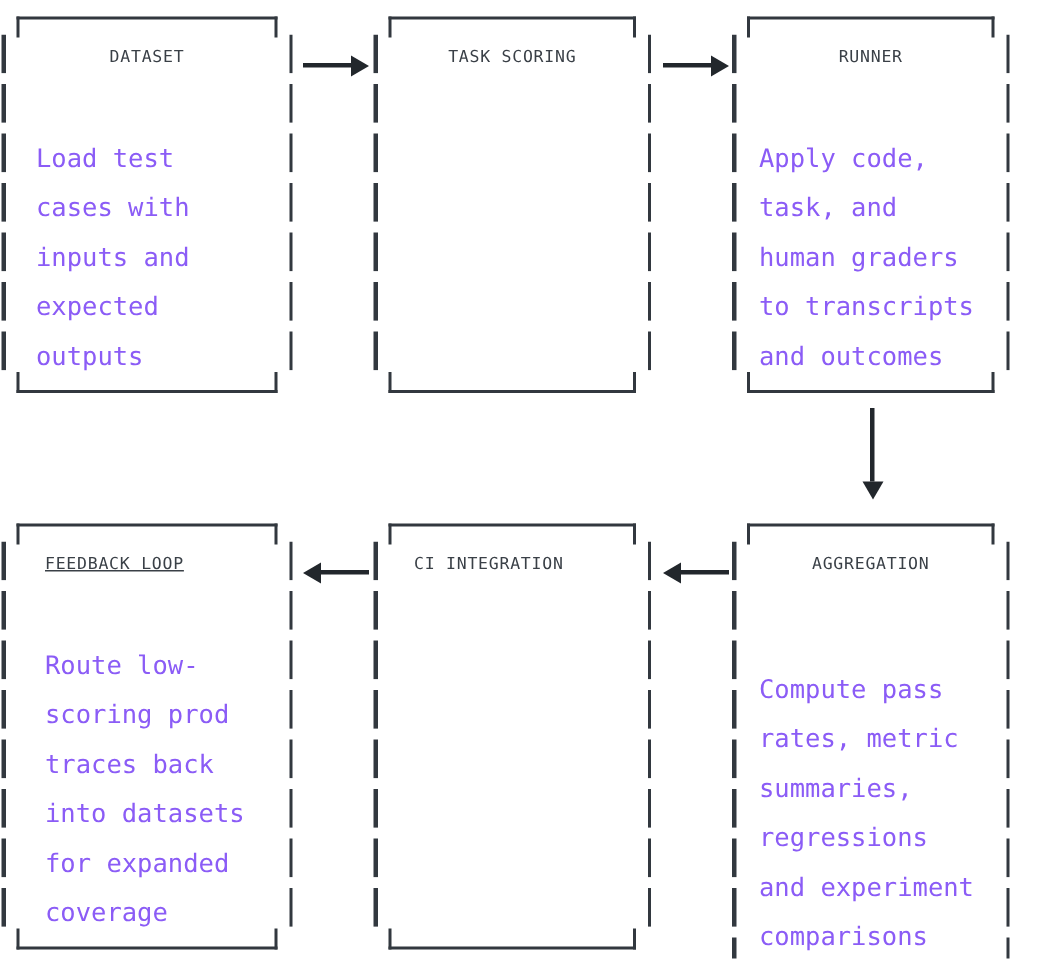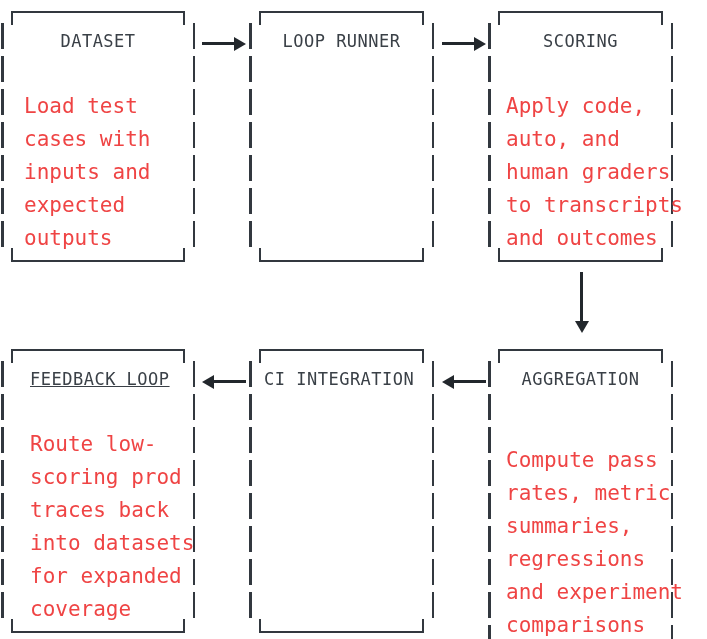--- a/index.html
+++ b/index.html
@@ -73,7 +73,7 @@
     width: 100%;
     top: 20px;
     text-align: center;
-    font-size: 17px;
+    font-size: 11px;
     letter-spacing: 0.5px;
     white-space: nowrap;
     color: #3a4047;

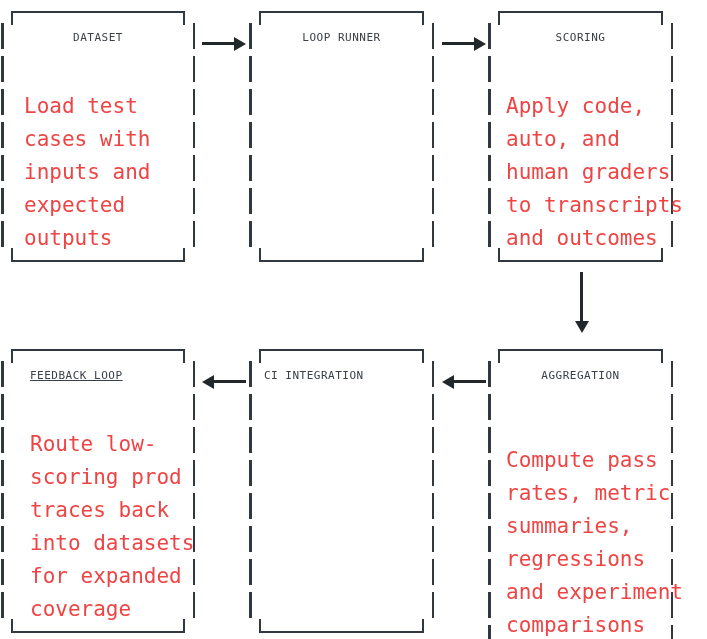--- a/index.html
+++ b/index.html
@@ -164,7 +164,7 @@
     <div class="bracket bottom"></div>
     <div class="rail left"></div>
     <div class="rail right"></div>
-    <div class="node-title">LOOP RUNNER</div>
+    <div class="node-title">TASK SCORING</div>
   </div>
 
   <div class="arrow-h right" style="left:442px; top:35px; width:44px;">

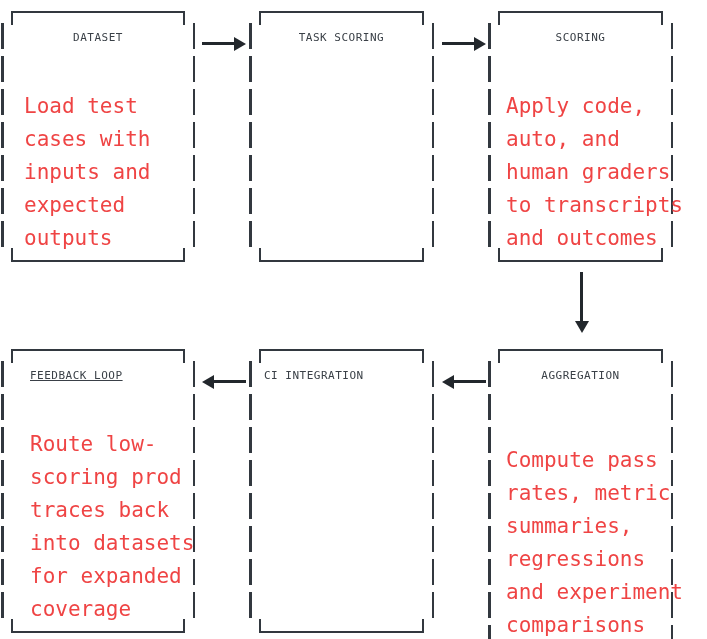--- a/index.html
+++ b/index.html
@@ -177,7 +177,7 @@
     <div class="bracket bottom"></div>
     <div class="rail left"></div>
     <div class="rail right"></div>
-    <div class="node-title">SCORING</div>
+    <div class="node-title">RUNNER</div>
     <div class="node-body" style="top:79px; padding-left:8px;">Apply code,
 auto, and
 human graders

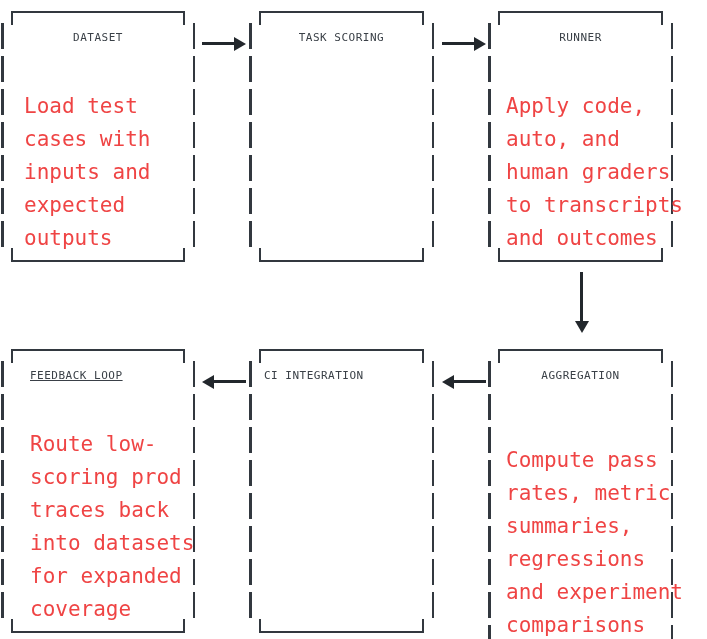--- a/index.html
+++ b/index.html
@@ -87,10 +87,10 @@
     position: absolute;
     left: 0;
     width: 100%;
-    font-size: 21px;
+    font-size: 17px;
     line-height: 33px;
     white-space: pre;
-    color: #ef4444;
+    color: #8b5cf6;
   }
 
   

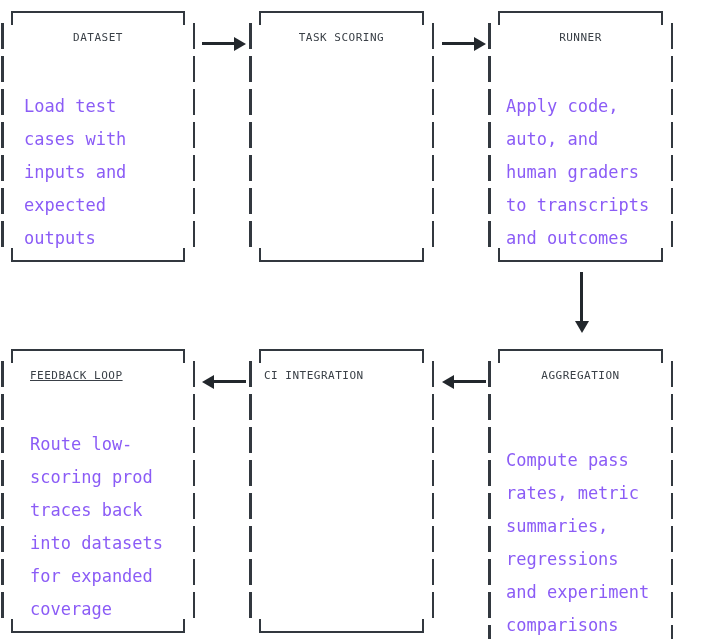--- a/index.html
+++ b/index.html
@@ -179,7 +179,7 @@
     <div class="rail right"></div>
     <div class="node-title">RUNNER</div>
     <div class="node-body" style="top:79px; padding-left:8px;">Apply code,
-auto, and
+task, and
 human graders
 to transcripts
 and outcomes</div>

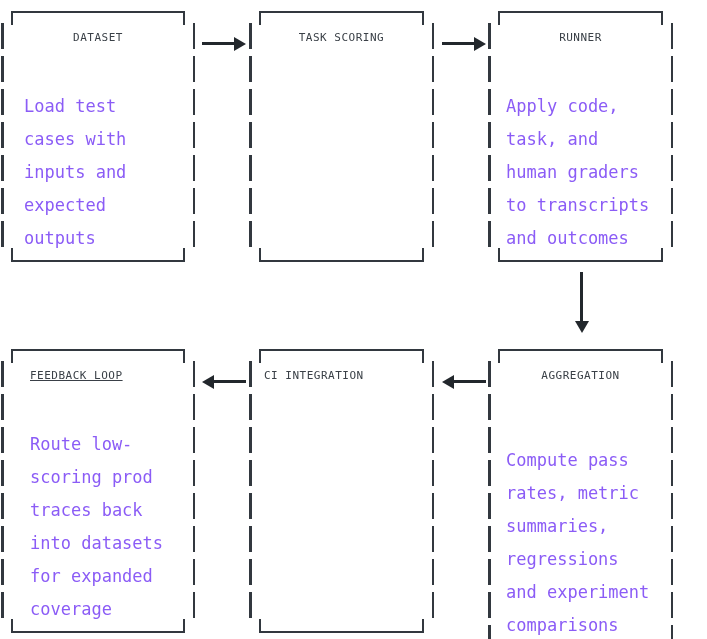--- a/index.html
+++ b/index.html
@@ -214,7 +214,7 @@
     <div class="bracket bottom"></div>
     <div class="rail left"></div>
     <div class="rail right"></div>
-    <div class="node-title wide" style="padding-left:5px;">CI INTEGRATION</div>
+    <div class="node-title wide" style="padding-left:5px;margin-left:12px;">CI INTEGRATION</div>
   </div>
 
   <div class="arrow-h left" style="left:442px; top:373px; width:44px;">

